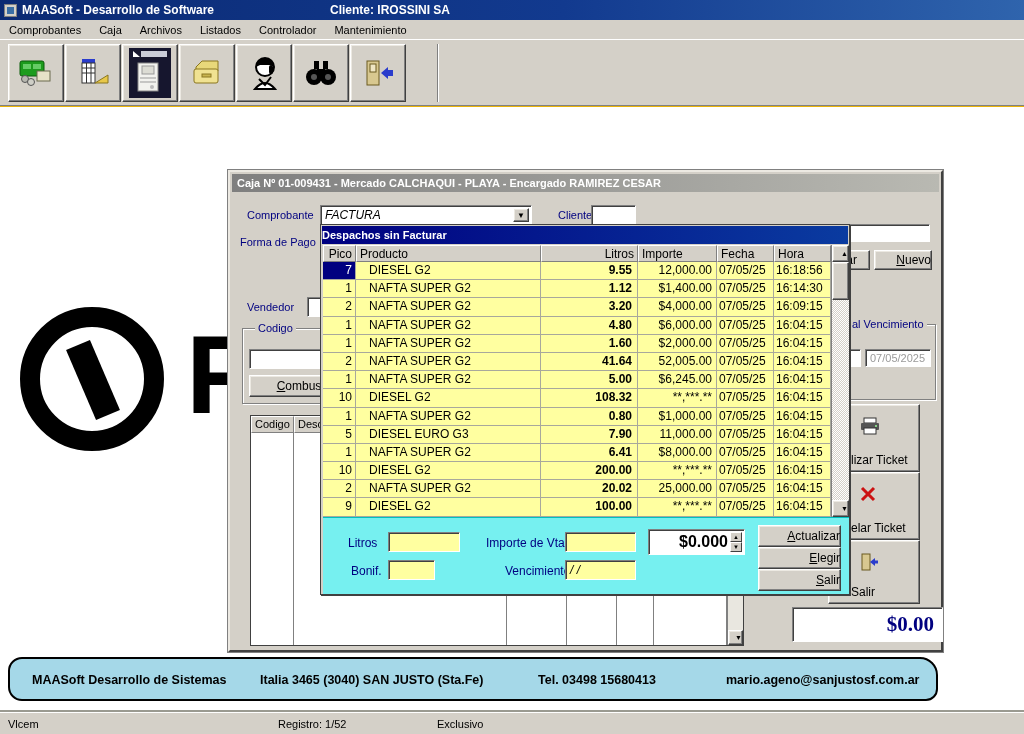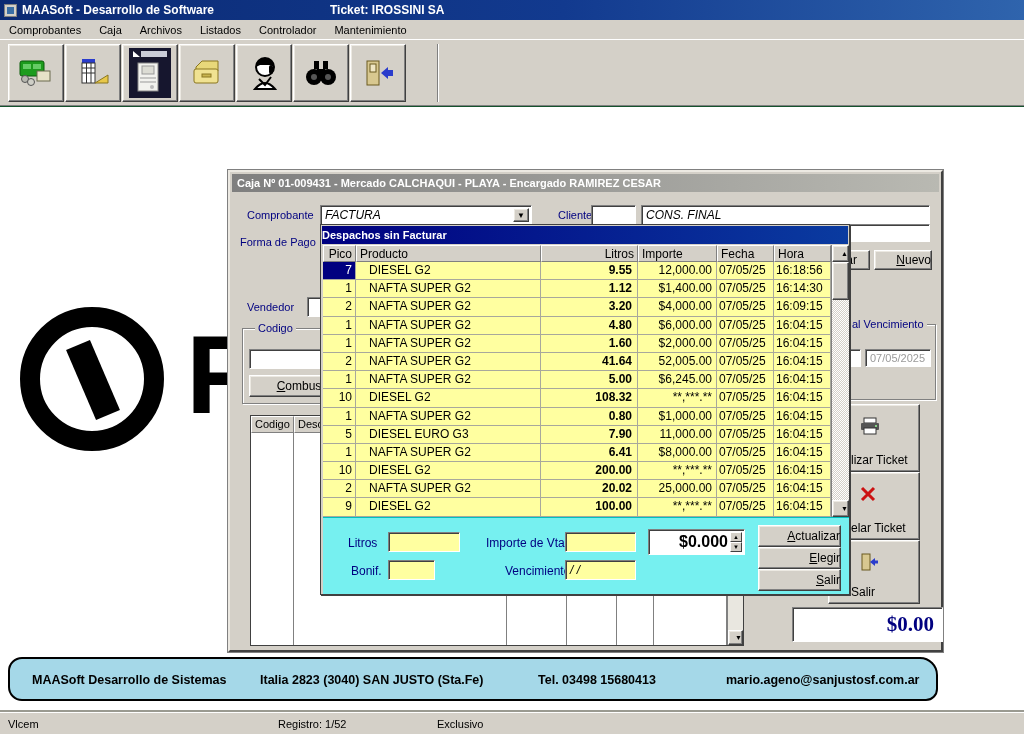--- a/index.html
+++ b/index.html
@@ -5,7 +5,7 @@
   * { margin:0; padding:0; box-sizing:border-box; }
   html,body { width:1024px; height:734px; }
   body { font-family:"Liberation Sans", sans-serif; font-size:11px; color:#000; background:#fff; }
-  #app { position:relative; width:1024px; height:734px; overflow:hidden; background:#14532d; }
+  #app { position:relative; width:1024px; height:734px; overflow:hidden; background:#eab308; }
 
   .abs { position:absolute; }
 

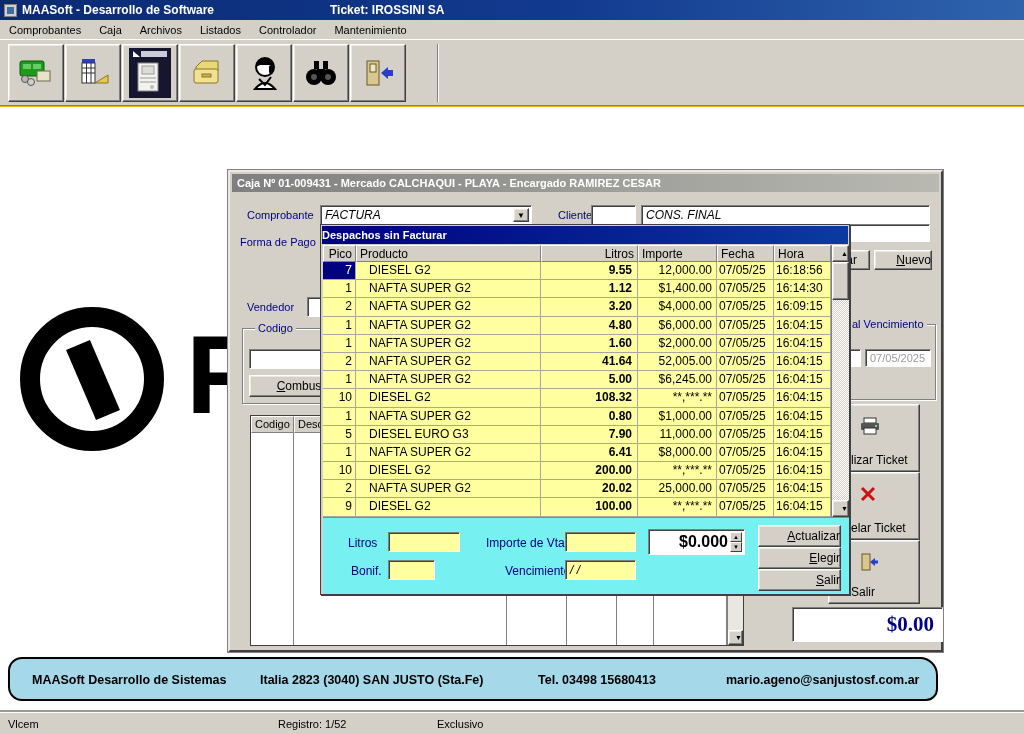--- a/index.html
+++ b/index.html
@@ -101,7 +101,7 @@
   <div id="titlebar" class="abs">
     <span class="app-ico"></span>
     <span>MAASoft - Desarrollo de Software</span>
-    <span class="company">Ticket: IROSSINI SA</span>
+    <span class="company">Cliente: IROSSINI SA</span>
   </div>
 
   <div id="menubar" class="abs">

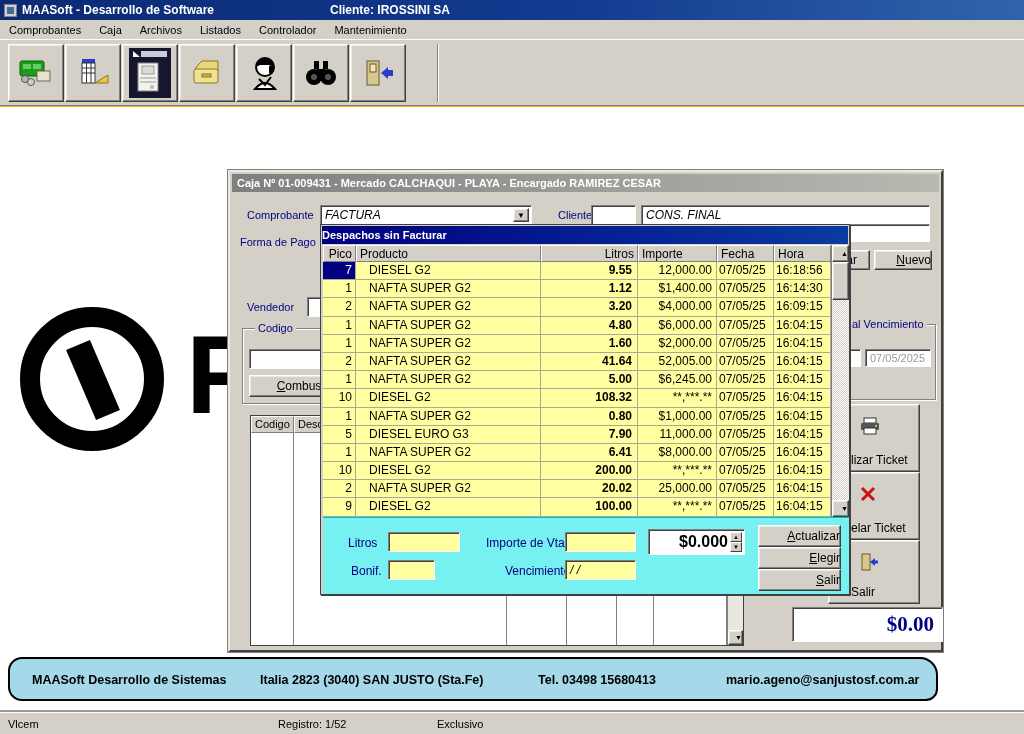--- a/index.html
+++ b/index.html
@@ -205,7 +205,6 @@
     </div>
     <span class="abs lbl" style="left:328px; top:37px">Cliente</span>
     <div class="field txt" style="left:361px; top:33px; width:45px; height:20px"></div>
-    <div class="field txt" style="left:411px; top:33px; width:289px; height:20px">CONS. FINAL</div>
 
     <span class="abs lbl" style="left:10px; top:64px">Forma de Pago</span>
     <div class="field txt" style="left:600px; top:52px; width:100px; height:18px"></div>

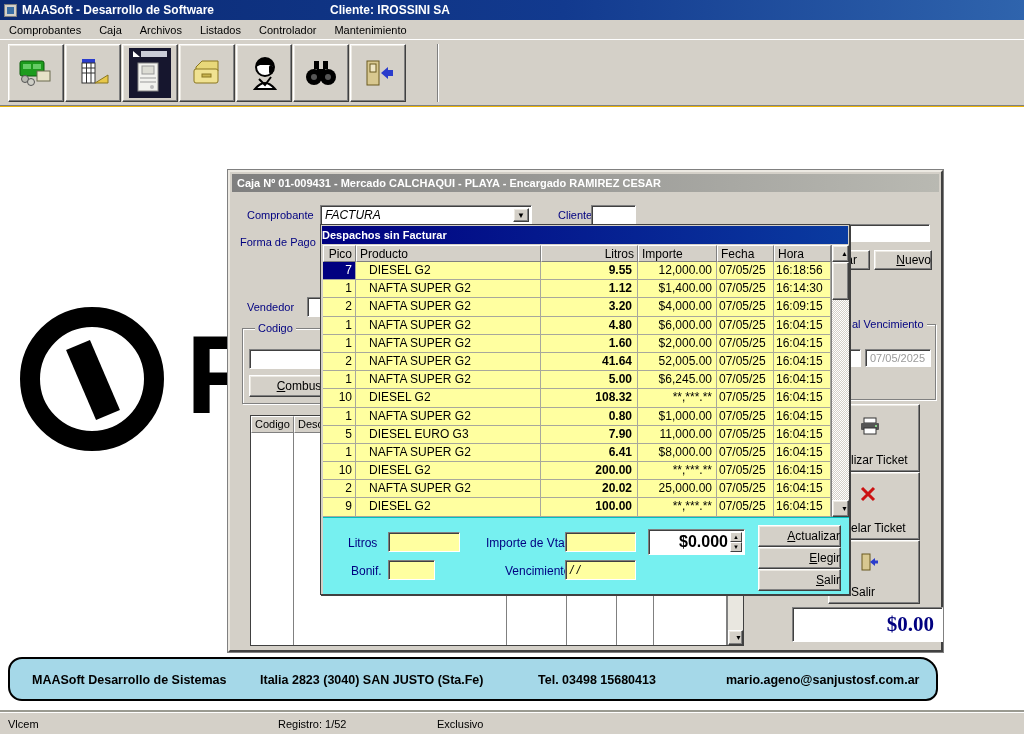--- a/index.html
+++ b/index.html
@@ -463,7 +463,7 @@
 
   <div id="footer" class="abs">
     <span style="left:22px">MAASoft Desarrollo de Sistemas</span>
-    <span style="left:250px">Italia 2823 (3040) SAN JUSTO (Sta.Fe)</span>
+    <span style="left:250px">Italia 3465 (3040) SAN JUSTO (Sta.Fe)</span>
     <span style="left:528px">Tel. 03498 15680413</span>
     <span style="left:716px">mario.ageno@sanjustosf.com.ar</span>
   </div>

